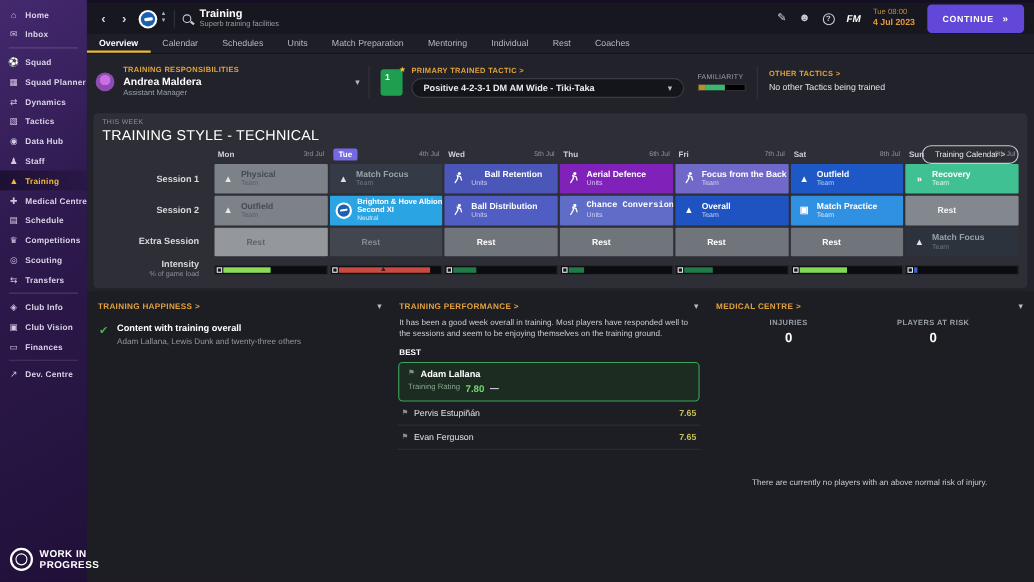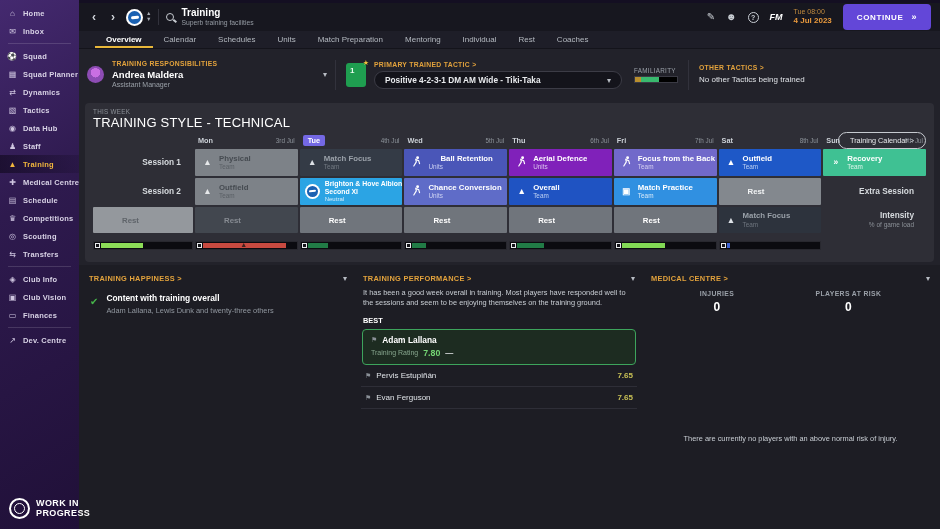--- a/index.html
+++ b/index.html
@@ -48,7 +48,7 @@
 .continue-btn .arr{font-size:9px;}
 
 
-.tabbar{height:18px;background:#1e1e28;display:flex;padding-left:16px;border-bottom:1px solid #14141b;flex:none;}
+.tabbar{height:18px;background:#1e1e28;display:flex;padding-left:0;border-bottom:1px solid #14141b;flex:none;}
 .tab{font-size:8px;color:#b4b9c0;padding:0 11px;display:flex;align-items:center;cursor:pointer;}
 .tab.active{color:#fff;font-weight:bold;box-shadow:inset 0 -2px 0 #e8b73a;}
 

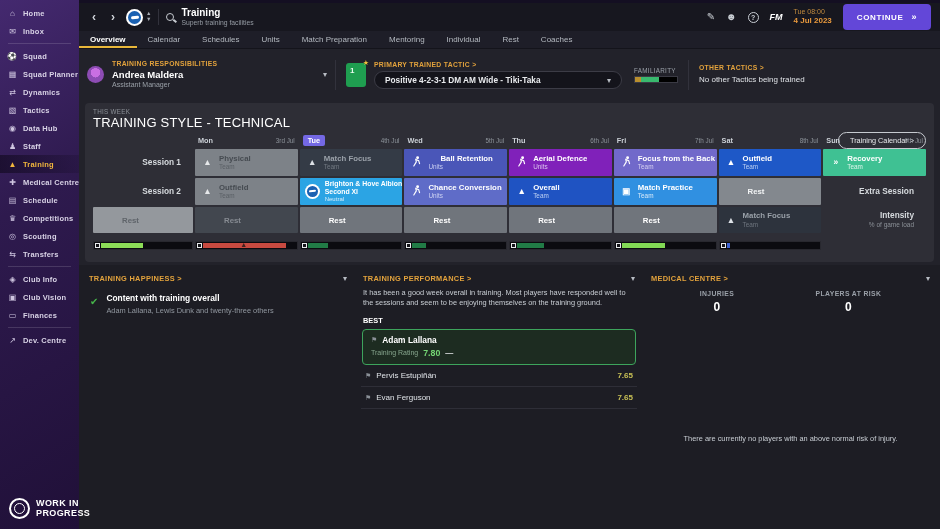--- a/index.html
+++ b/index.html
@@ -430,6 +430,16 @@
               <span class="m-sub">Neutral</span>
             </span>
           </div>
+          <div class="cell" style="background: rgb(80, 93, 194);">
+            <span class="cell-icon"><svg width="9" height="11" viewBox="0 0 10 12">
+                <circle cx="6.2" cy="1.8" r="1.6" fill="#ffffff"></circle>
+                <path d="M2 11 L4.8 6.4 L4.2 3.8 L7.4 5 L8.4 8.4" stroke="#ffffff" stroke-width="1.3" fill="none" stroke-linecap="round"></path>
+              </svg></span>
+            <span class="cell-text">
+              <span class="cell-title" style="color: rgb(255, 255, 255);">Ball Distribution</span>
+              <span class="cell-sub" style="color: rgb(199, 204, 240);">Units</span>
+            </span>
+          </div>
           <div class="cell" style="background: rgb(95, 108, 200);">
             <span class="cell-icon"><svg width="9" height="11" viewBox="0 0 10 12">
                 <circle cx="6.2" cy="1.8" r="1.6" fill="#ffffff"></circle>

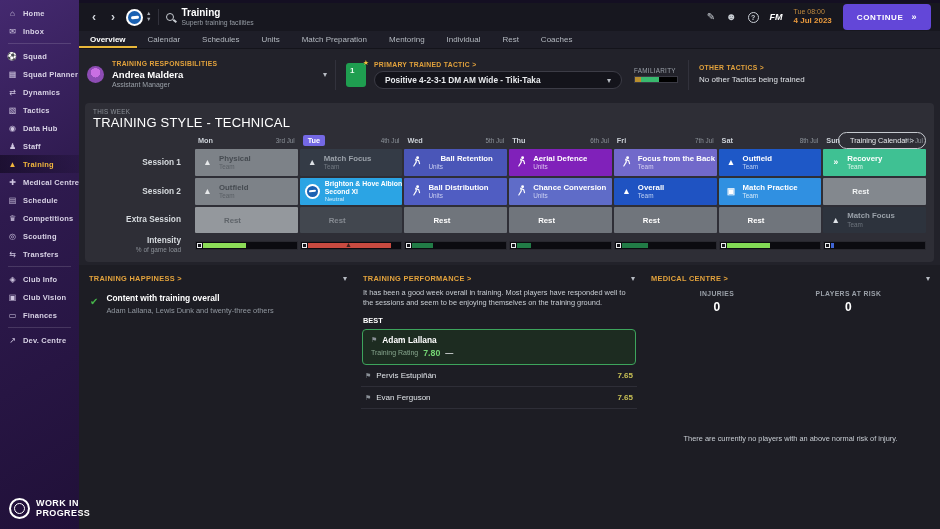--- a/index.html
+++ b/index.html
@@ -446,7 +446,7 @@
                 <path d="M2 11 L4.8 6.4 L4.2 3.8 L7.4 5 L8.4 8.4" stroke="#ffffff" stroke-width="1.3" fill="none" stroke-linecap="round"></path>
               </svg></span>
             <span class="cell-text">
-              <span class="cell-title" style="color: rgb(255, 255, 255);">Chance Conversion</span>
+              <span class="cell-title" style="color: rgb(255, 255, 255); font-family: Liberation Mono, monospace;">Chance Conversion</span>
               <span class="cell-sub" style="color: rgb(204, 209, 242);">Units</span>
             </span>
           </div>

